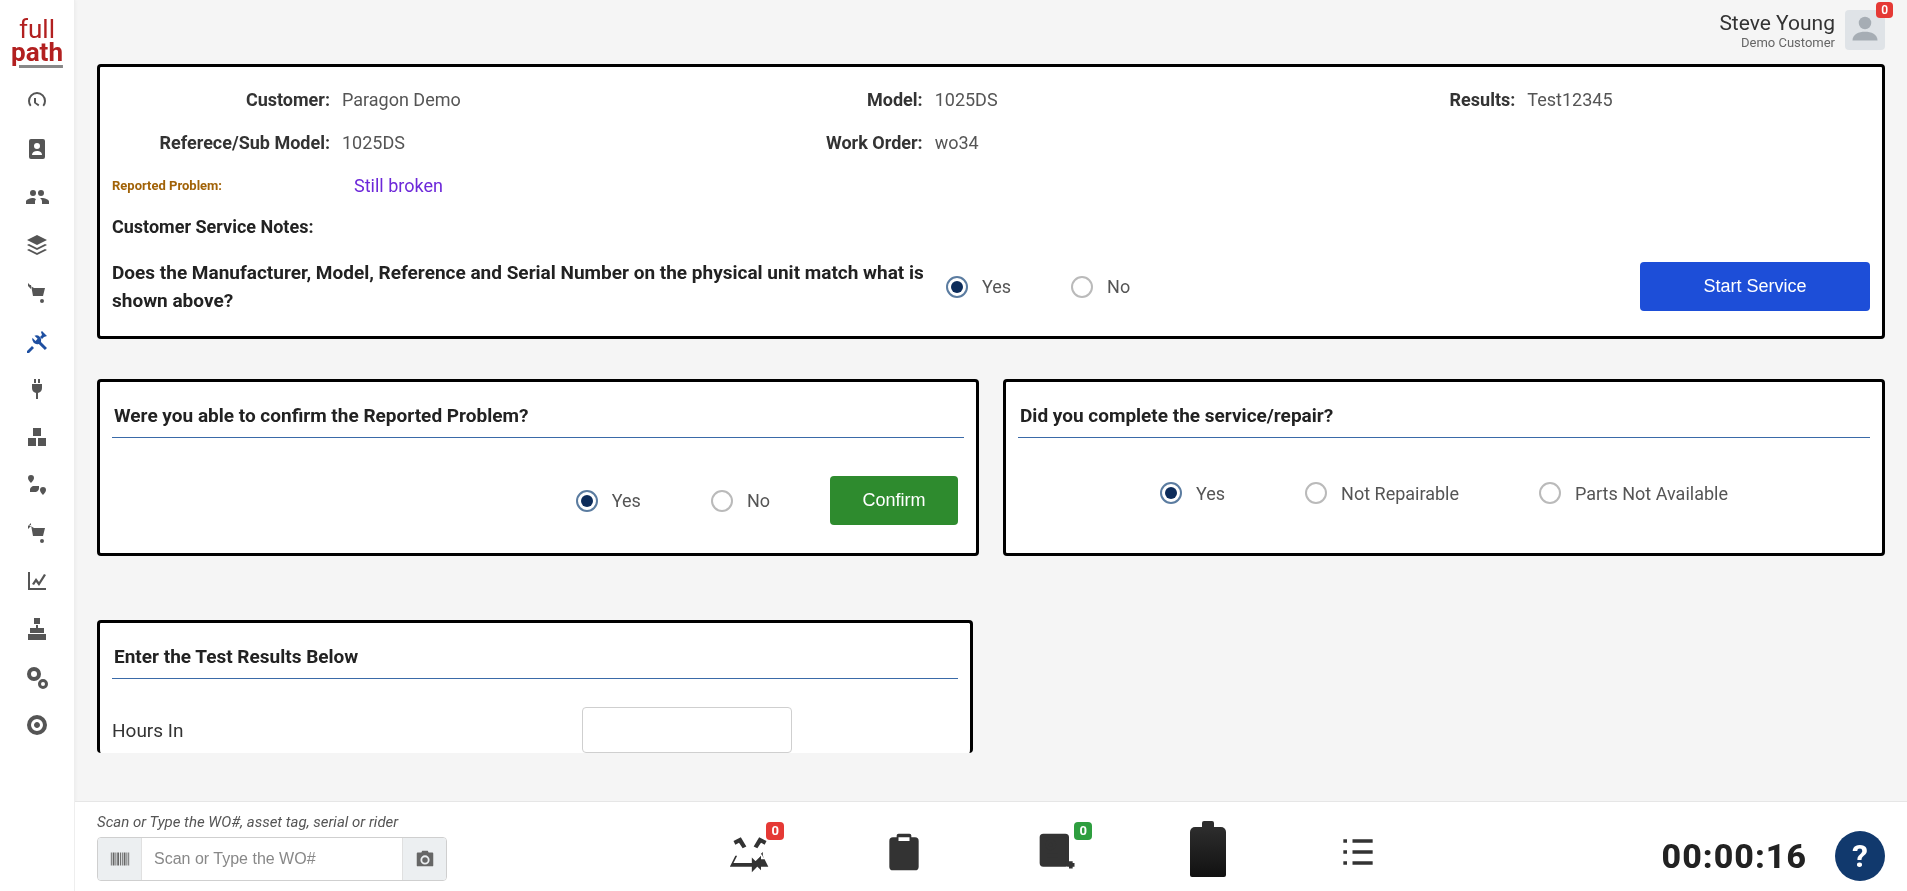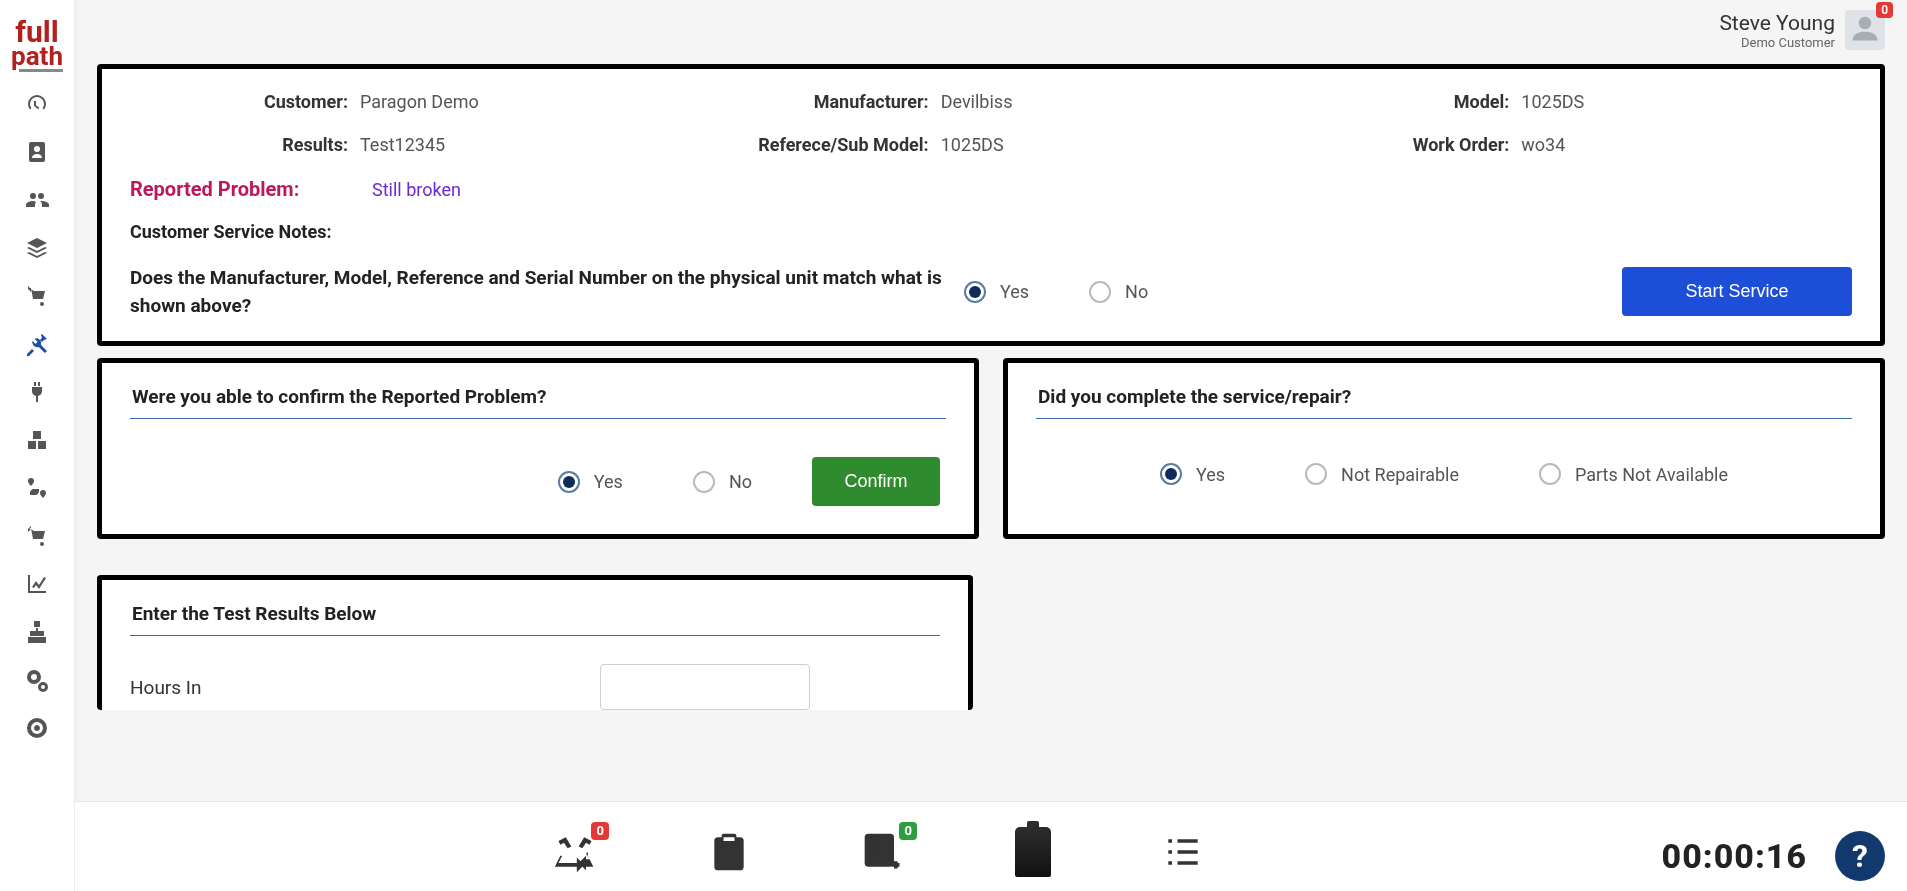--- a/index.html
+++ b/index.html
@@ -96,7 +96,7 @@
 
   <aside class="sidebar">
     <div class="sidebar-logo">
-      <span style="font-size:30px;font-weight:700;color:#b22020;">full</span>
+      <span style="font-size:26px;font-weight:400;color:#b22020;">full</span>
       <span style="font-size:26px;font-weight:700;color:#b22020;text-decoration:underline;text-decoration-color:#888;text-decoration-thickness:3px;text-underline-offset:4px;">path</span>
     </div>
     <nav class="sidebar-nav">

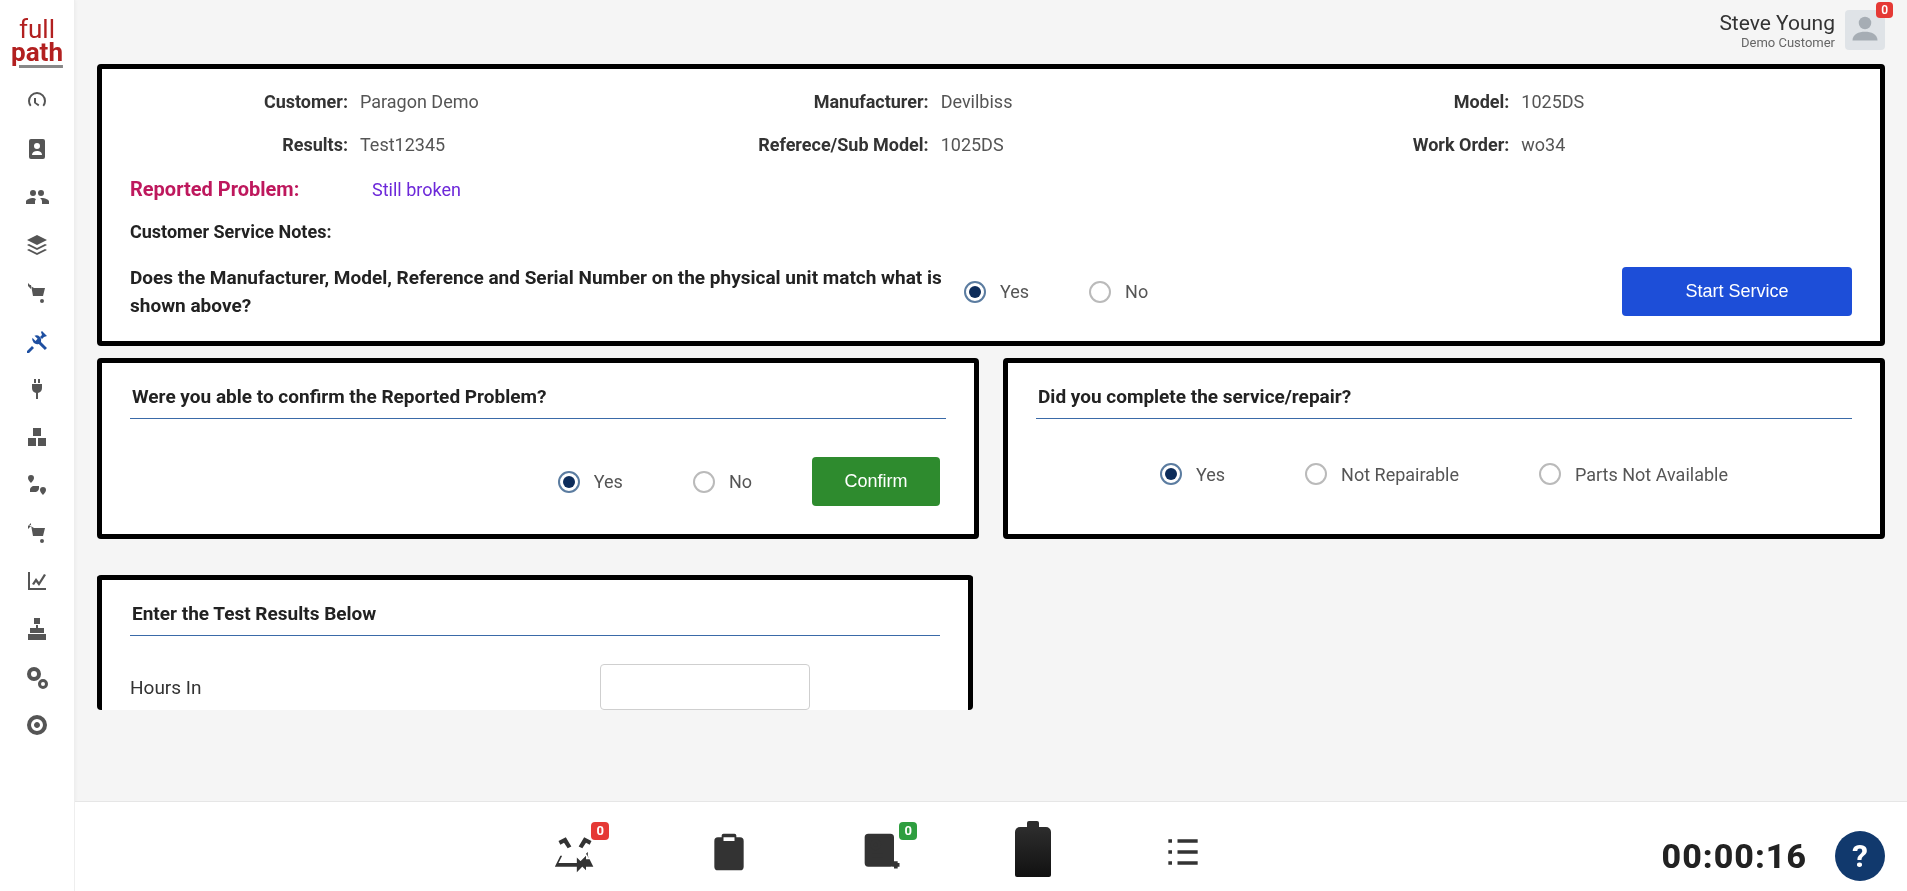--- a/index.html
+++ b/index.html
@@ -26,7 +26,7 @@
 
   .content { flex:1; padding: 8px 22px 0 22px; overflow-y:auto; }
 
-  .panel { background:#fff; border:5px solid #000000; border-radius:4px; padding: 22px 28px; margin-bottom:12px; }
+  .panel { background:#fff; border:3px solid #000000; border-radius:4px; padding: 22px 12px; margin-bottom:40px; }
 
   
   .info-grid { display:grid; grid-template-columns: repeat(3, 1fr); row-gap:22px; column-gap:20px; margin-bottom:22px; }

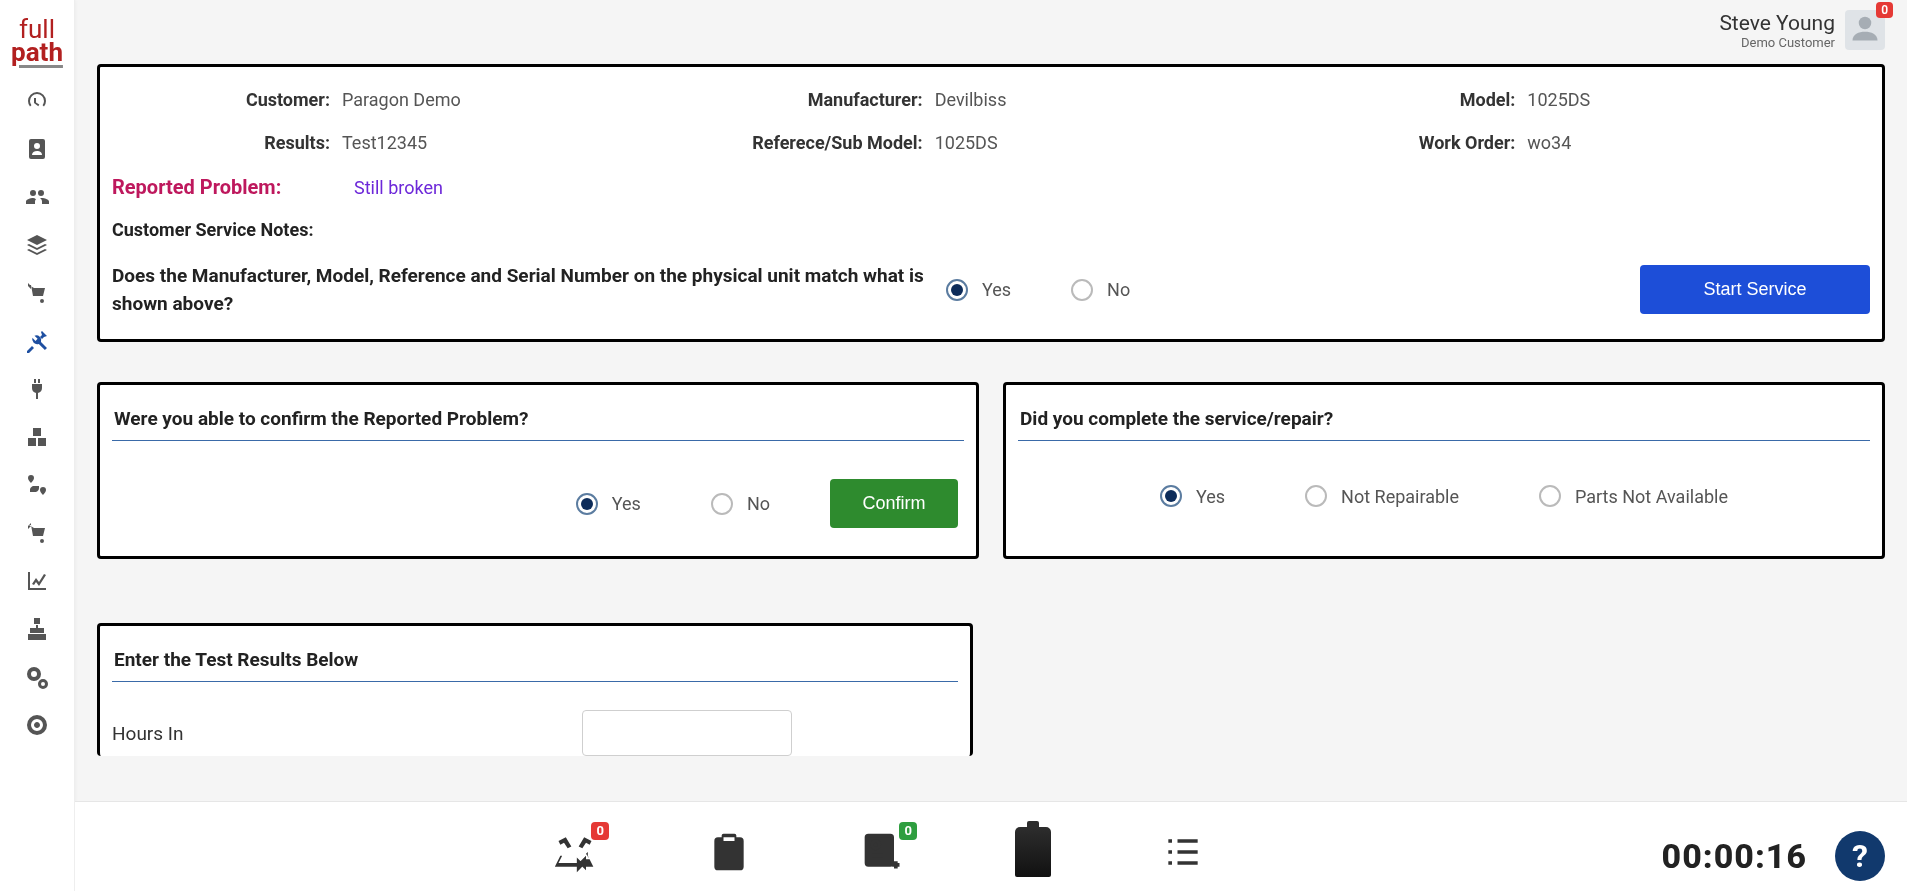--- a/index.html
+++ b/index.html
@@ -195,10 +195,6 @@
           <div class="info-item">
               <div class="info-label">Customer:</div>
               <div class="info-value">Paragon Demo</div>
-            </div>
-          <div class="info-item">
-              <div class="info-label">Manufacturer:</div>
-              <div class="info-value">Devilbiss</div>
             </div>
           <div class="info-item">
               <div class="info-label">Model:</div>

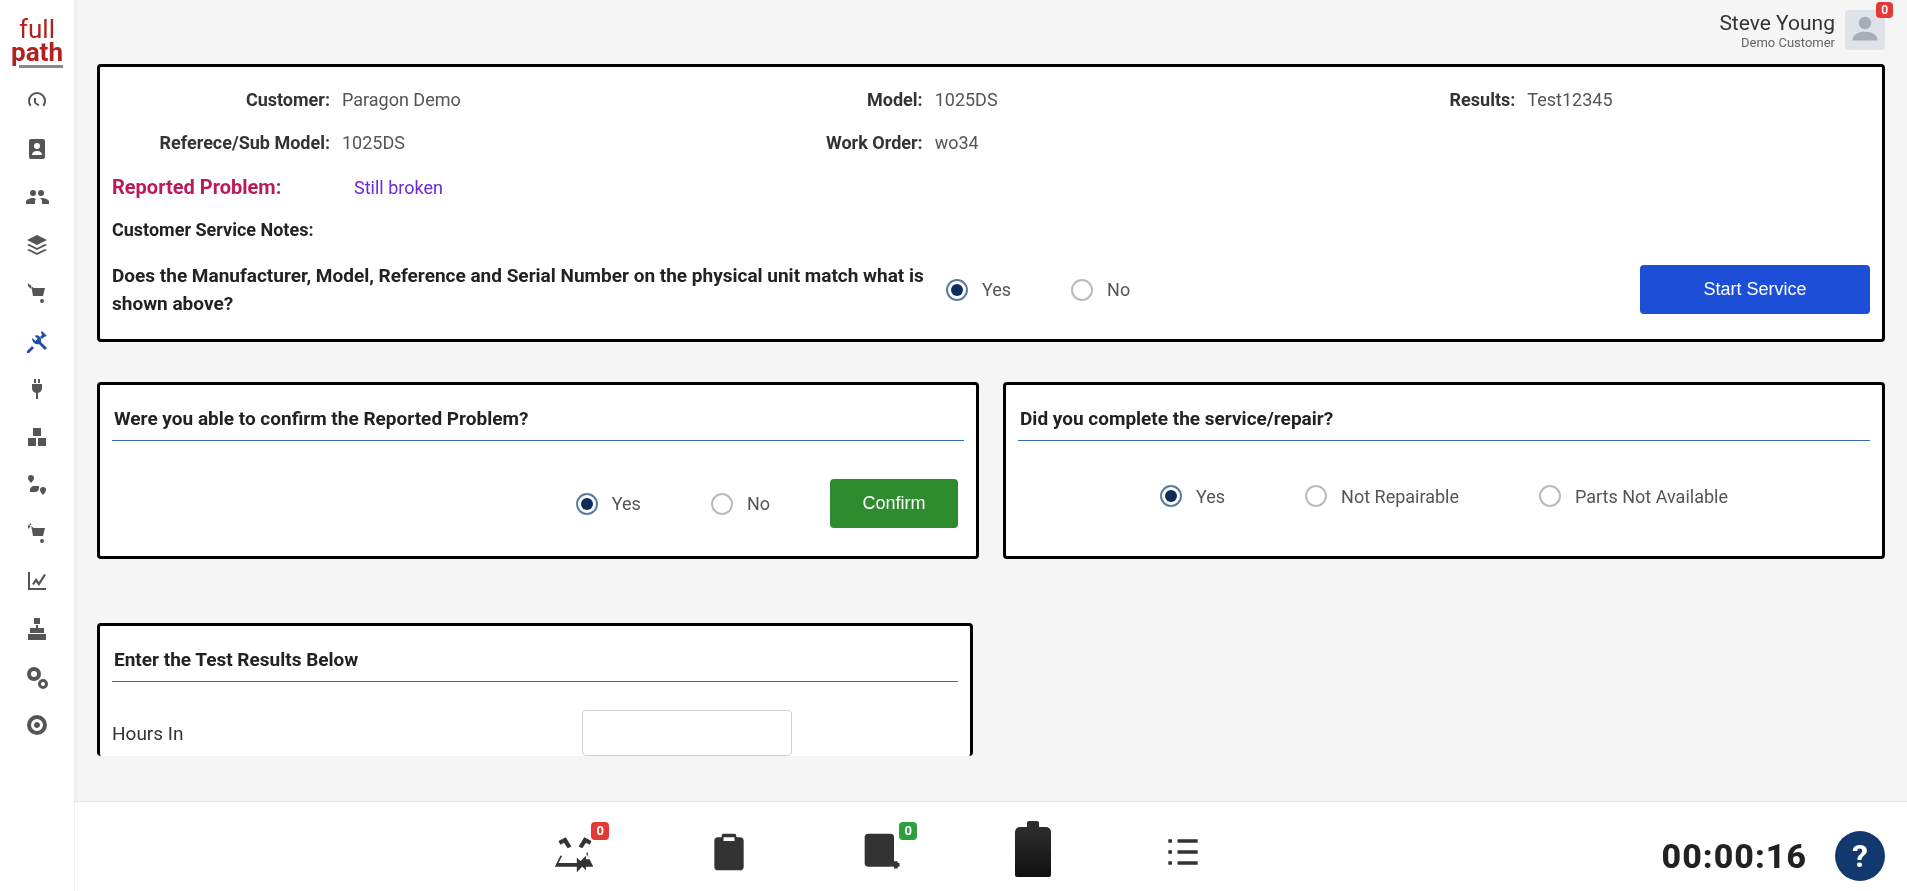--- a/index.html
+++ b/index.html
@@ -35,7 +35,7 @@
   .info-value { color:#555; font-size:18px; }
 
   .reported { display:flex; align-items:center; margin-bottom:20px; }
-  .reported-label { font-weight:700; font-size:20px; color:#be185d; min-width:242px; }
+  .reported-label { font-weight:700; font-size:13px; color:#a16207; min-width:242px; }
   .reported-value { color:#6d28d9; font-size:18px; }
 
   .notes-label { font-weight:700; font-size:18px; color:#222; margin-bottom:16px; }

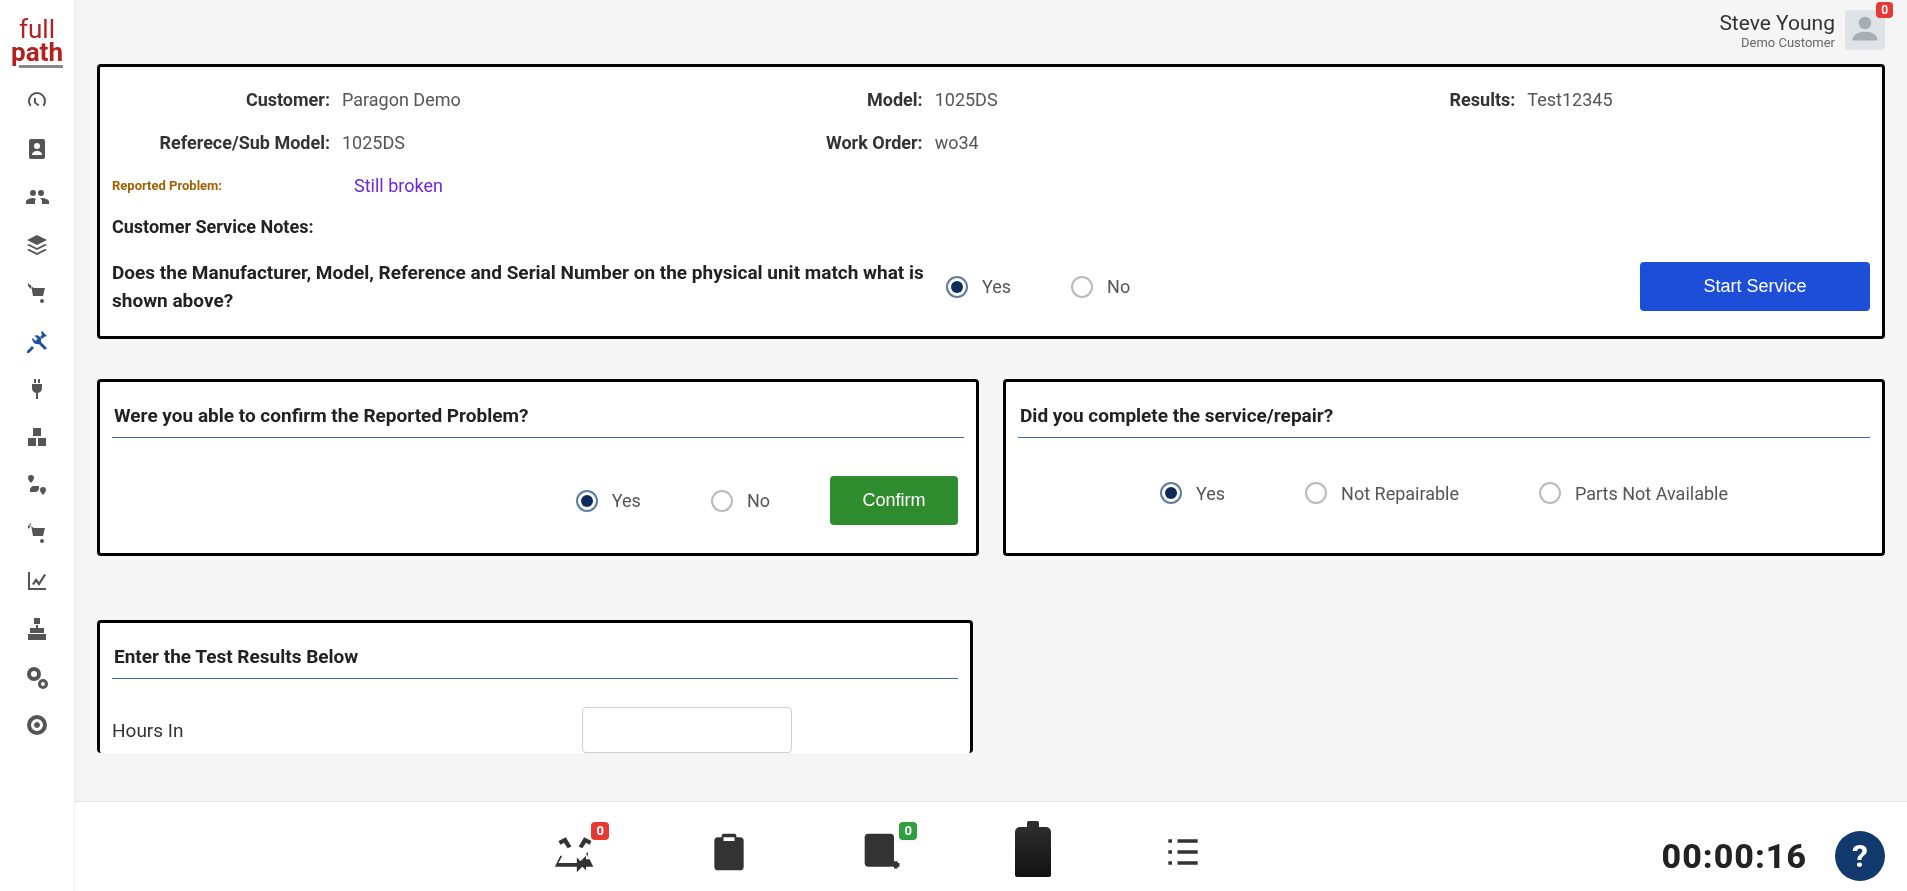--- a/index.html
+++ b/index.html
@@ -285,6 +285,22 @@
     </div>
 
     <div class="dock">
+      <div class="dock-left">
+        <div class="dock-hint">Scan or Type the WO#, asset tag, serial or rider</div>
+        <div class="scan-group">
+          <span class="scan-prefix">
+            <svg viewBox="0 0 24 24" width="22" height="22" fill="#666">
+                <path d="M2 5h1v14H2zm2 0h2v14H4zm3 0h1v14H7zm2 0h2v14H9zm3 0h1v14h-1zm2 0h1v14h-1zm2 0h2v14h-2zm3 0h1v14h-1zm2 0h1v14h-1z"></path>
+              </svg>
+          </span>
+          <input class="scan-input" type="text" placeholder="Scan or Type the WO#" style="">
+          <span class="scan-suffix">
+            <svg viewBox="0 0 24 24" width="22" height="22" fill="#666">
+                <path d="M9 3h6l1 2h4a1 1 0 0 1 1 1v13a1 1 0 0 1-1 1H4a1 1 0 0 1-1-1V6a1 1 0 0 1 1-1h4l1-2zm3 5a5 5 0 1 0 5 5 5 5 0 0 0-5-5zm0 2a3 3 0 1 1-3 3 3 3 0 0 1 3-3z"></path>
+              </svg>
+          </span>
+        </div>
+      </div>
 
       <div class="dock-center">
         <div class="dock-icon">

